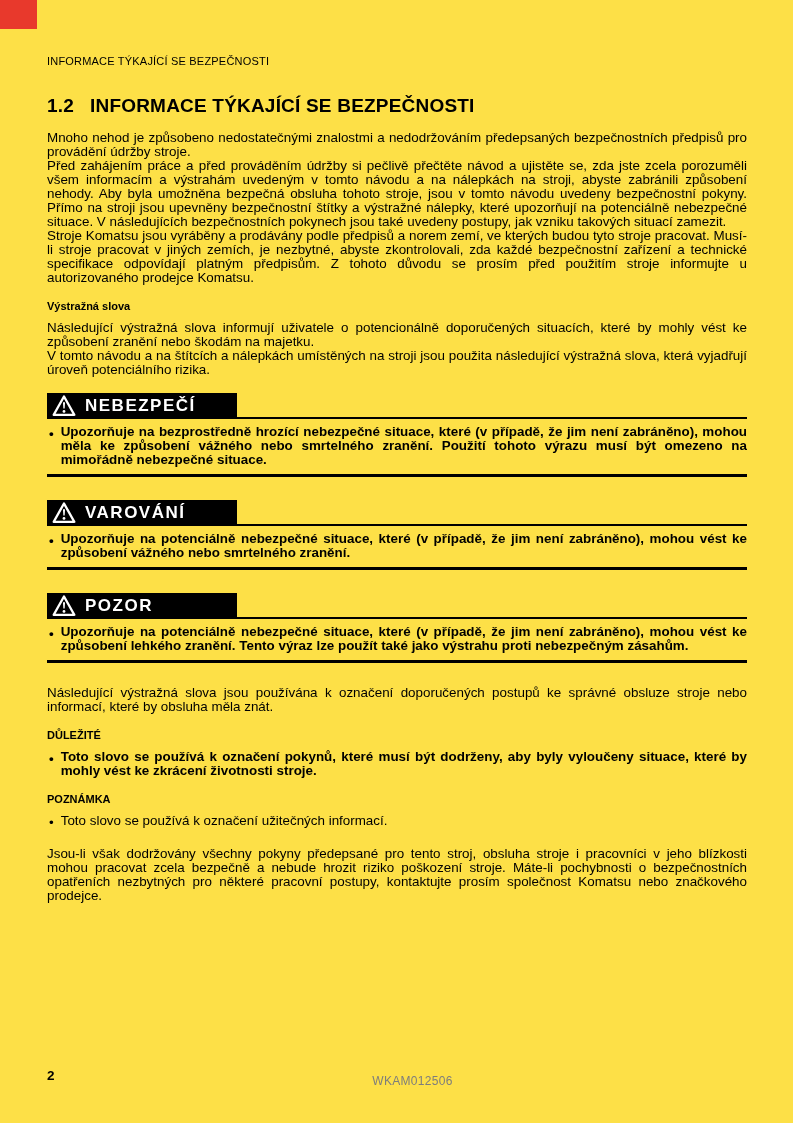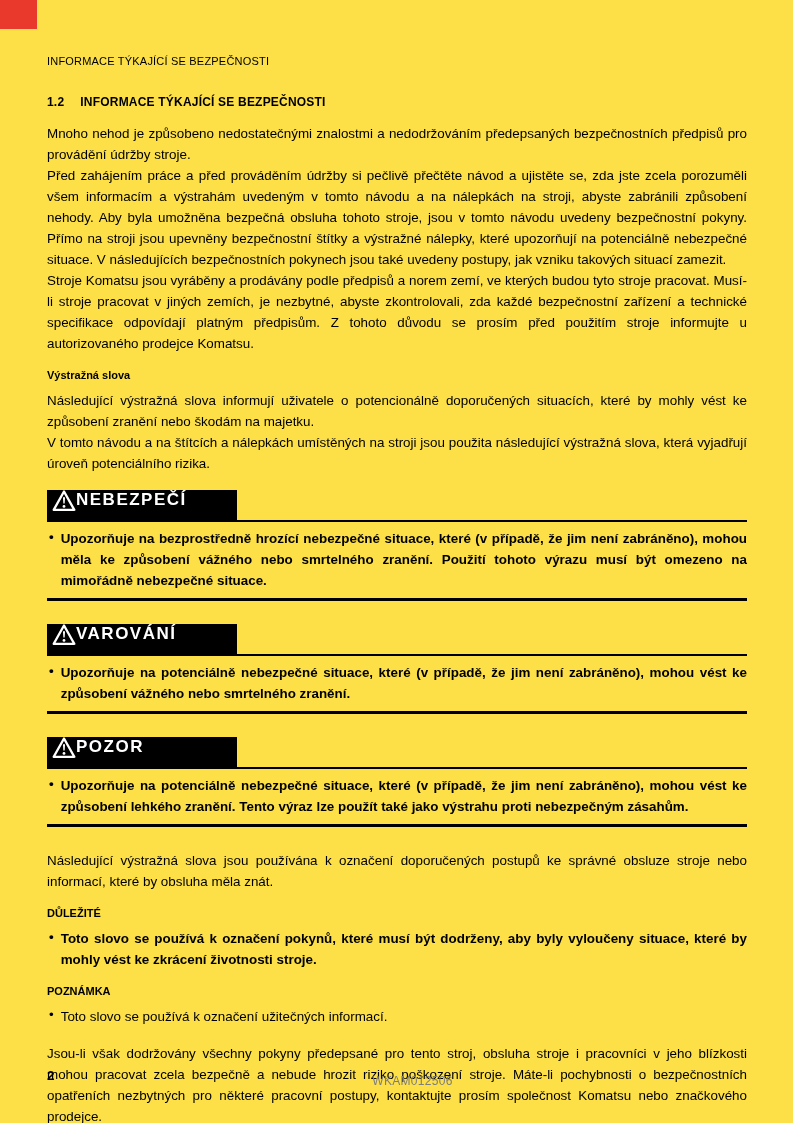--- a/index.html
+++ b/index.html
@@ -30,7 +30,7 @@
     margin-bottom: 28px;
   }
   .page-title {
-    font-size: 12px;
+    font-size: 19px;
     font-weight: bold;
     margin-bottom: 14px;
     letter-spacing: 0.2px;

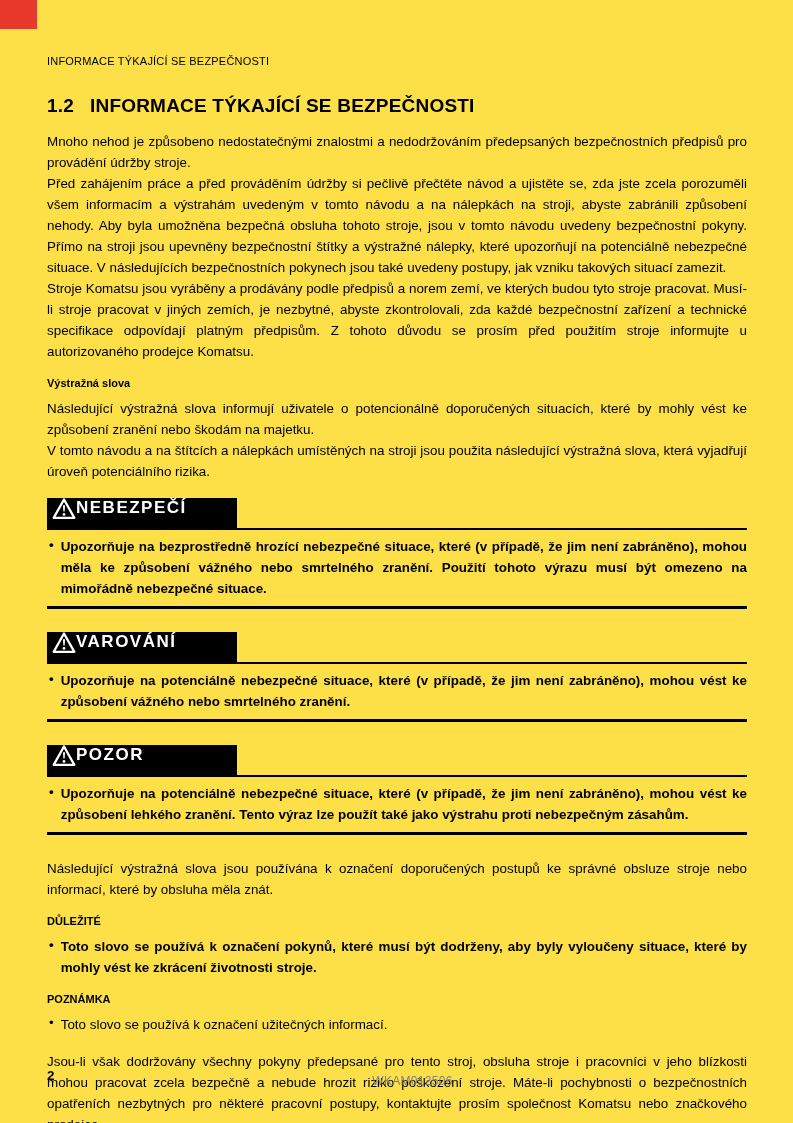--- a/index.html
+++ b/index.html
@@ -39,7 +39,7 @@
   p.body, .warn-body p, .mini-body p {
     margin: 0;
     font-size: 13.4px;
-    line-height: 21px;
+    line-height: 14px;
     text-align: justify;
   }
   .subhead {

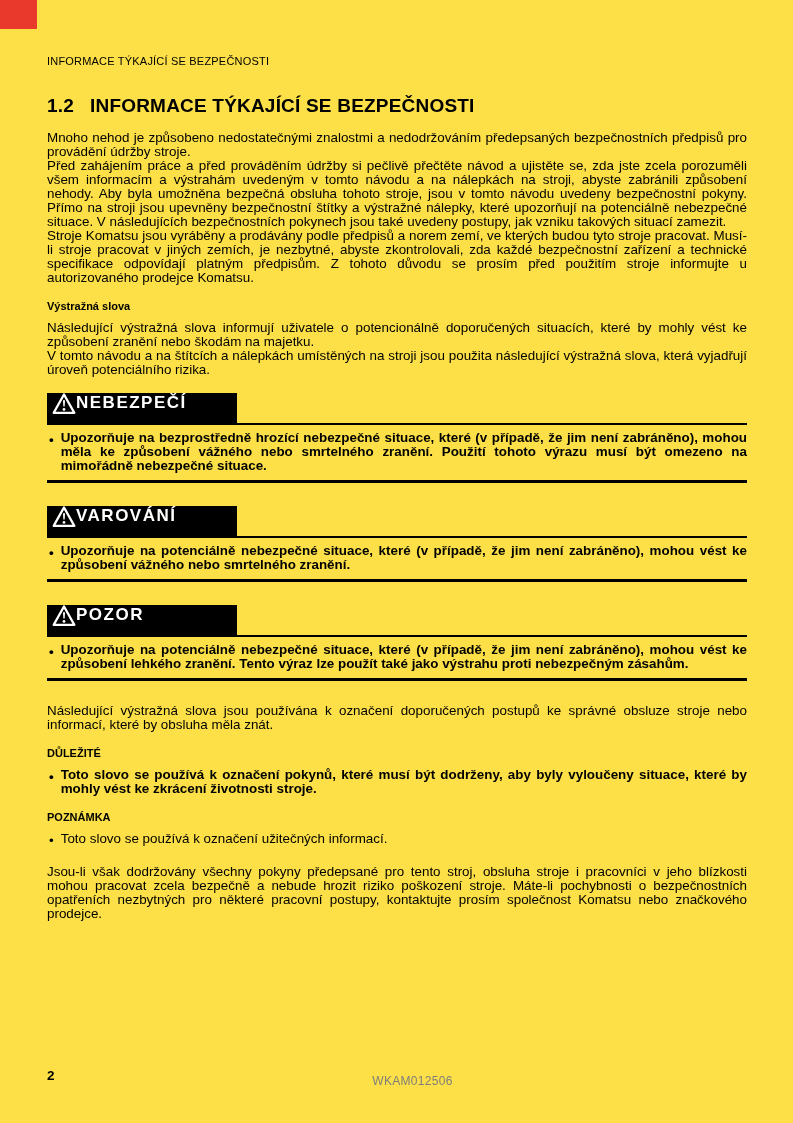--- a/index.html
+++ b/index.html
@@ -57,10 +57,11 @@
   .warn-banner-row { border-bottom: 2px solid #000; }
   .warn-banner {
     width: 190px;
-    height: 32px;
+    height: 26px;
     background: #000;
     display: flex;
-    align-items: flex-start;
+    align-items: center;
+    gap: 9px;
     padding-left: 5px;
     box-sizing: border-box;
     margin-bottom: -2px;

